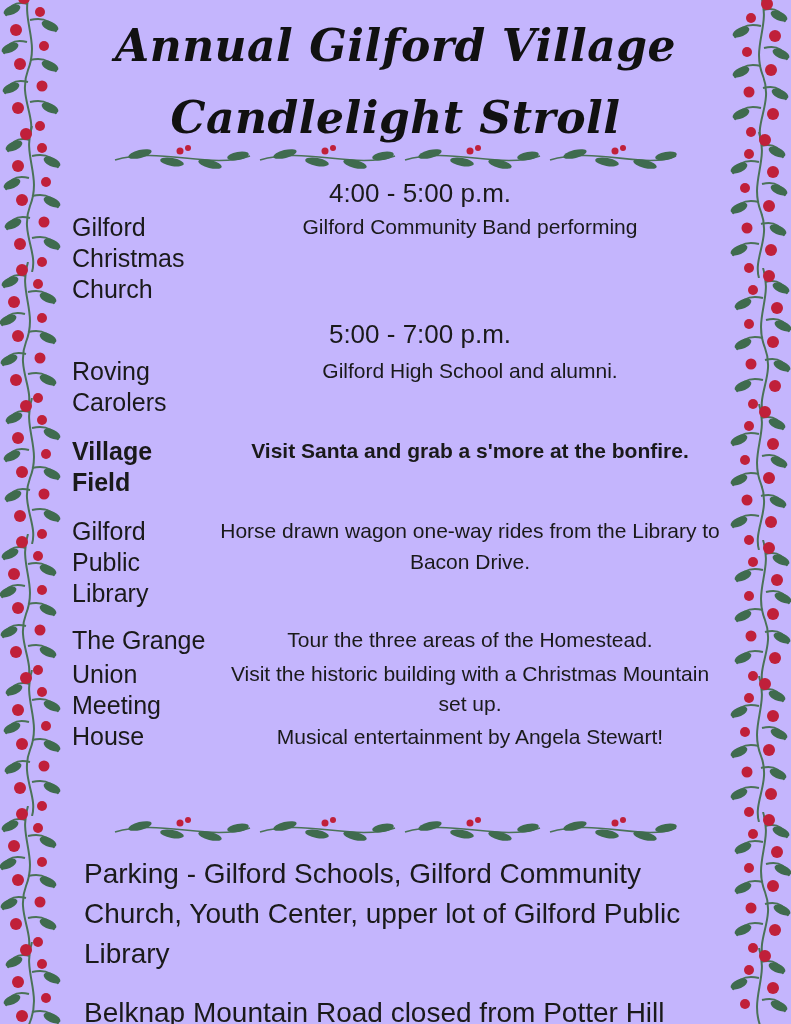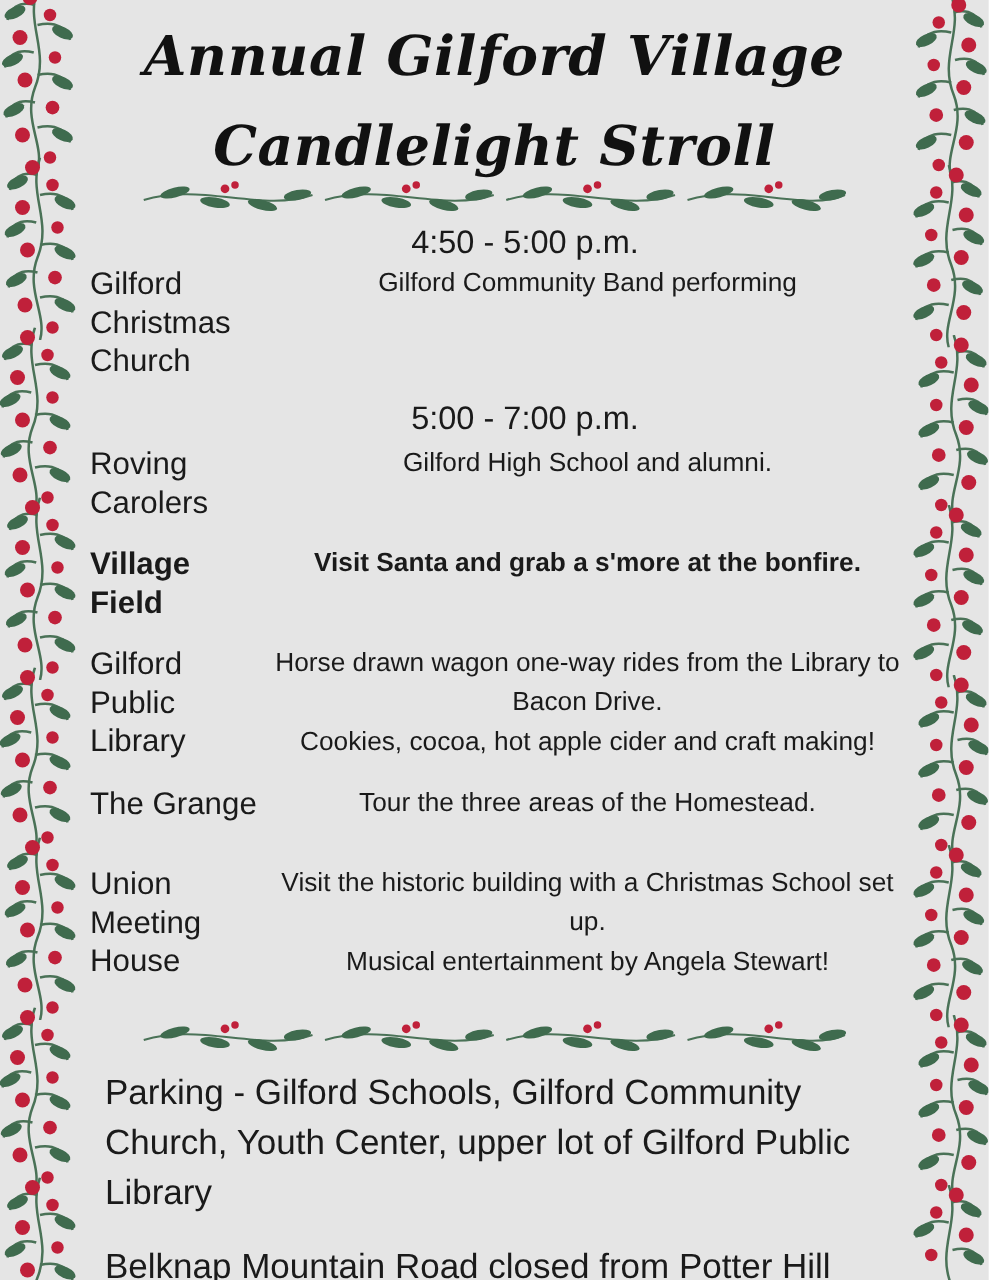--- a/index.html
+++ b/index.html
@@ -19,7 +19,7 @@
     position: relative;
     width: 791px;
     height: 1024px;
-    background: #e5e5e5;
+    background: #c4b5fd;
     box-sizing: border-box;
     overflow: hidden;
     padding-left: 23px;

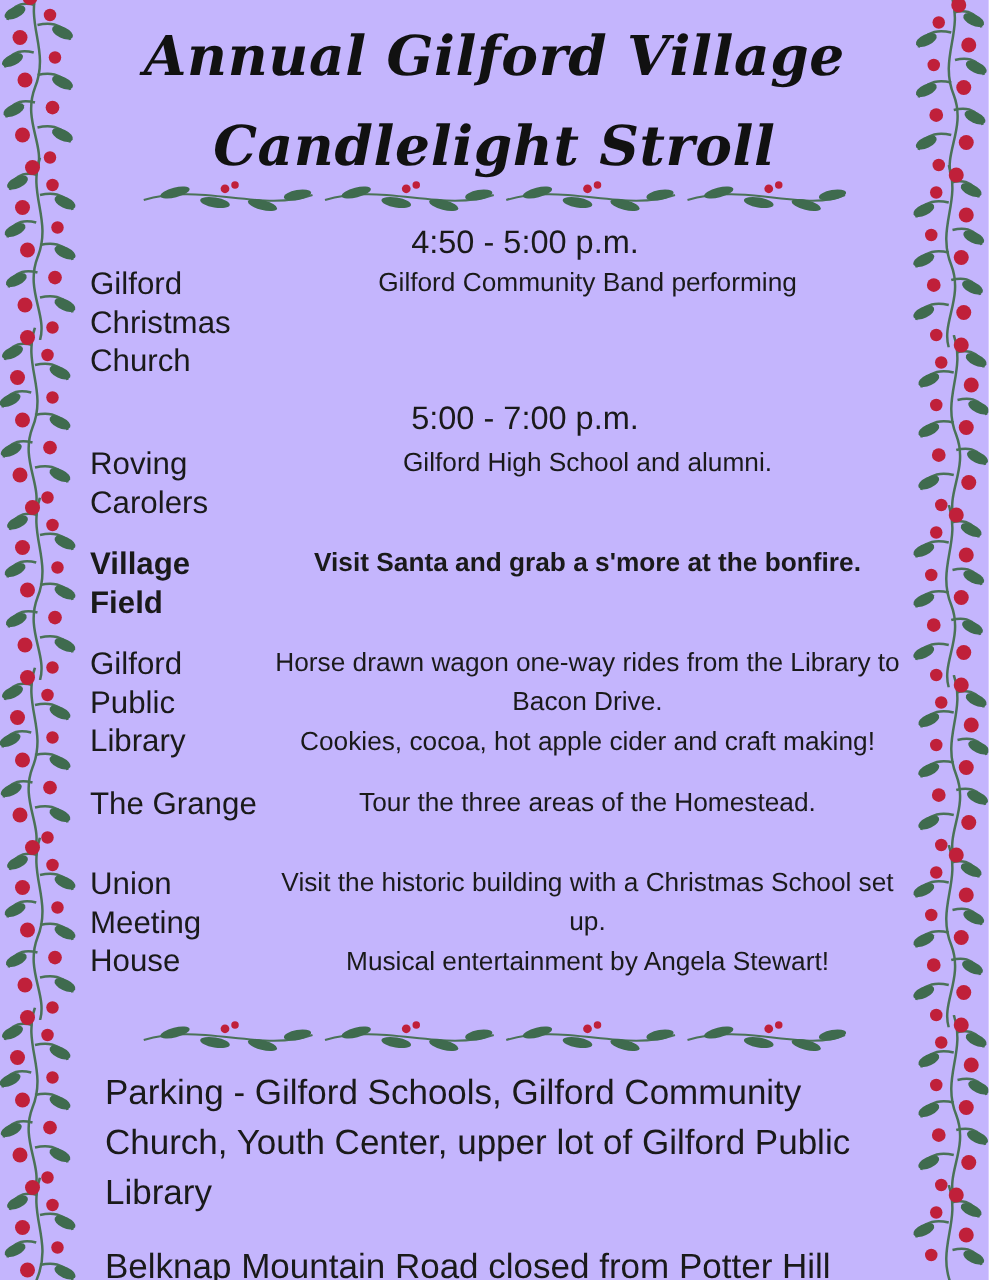--- a/index.html
+++ b/index.html
@@ -644,7 +644,7 @@
 
   <div class="schedule">
 
-    <div class="time-head">4:50 - 5:00 p.m.</div>
+    <div class="time-head">4:00 - 5:00 p.m.</div>
 
     <div class="row row-church">
       <div class="venue">Gilford Christmas Church</div>

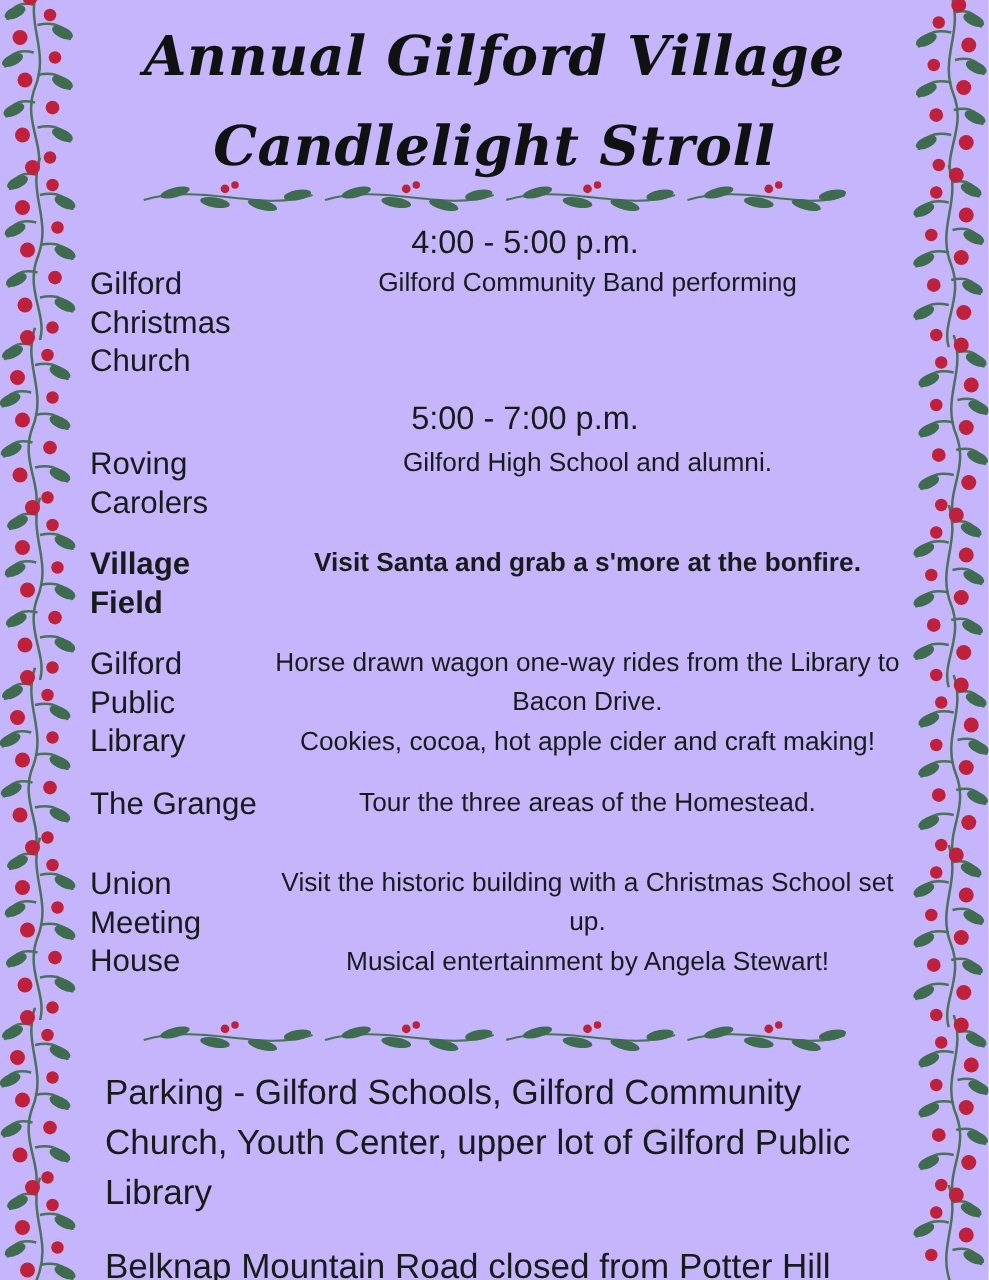--- a/index.html
+++ b/index.html
@@ -675,7 +675,6 @@
       <div class="venue">Gilford Public Library</div>
       <div class="detail">
         <p>Horse drawn wagon one-way rides from the Library to Bacon Drive.</p>
-        <p>Cookies, cocoa, hot apple cider and craft making!</p>
       </div>
     </div>
 

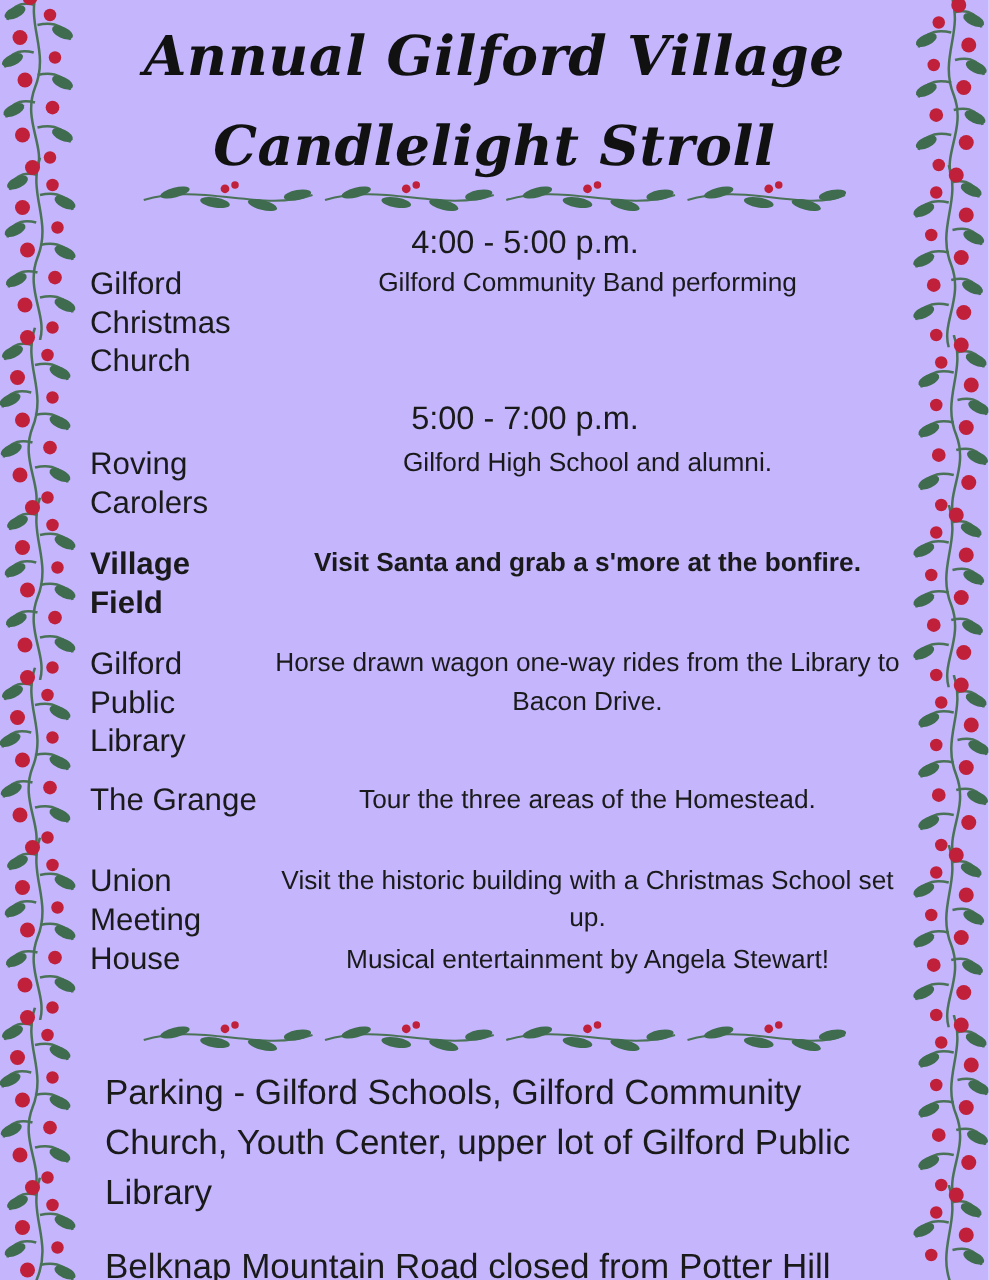--- a/index.html
+++ b/index.html
@@ -124,7 +124,7 @@
   .row-field   { margin-top: 18px; font-weight: bold; }
   .row-library { margin-top: 18px; }
   .row-grange  { margin-top: 16px; }
-  .row-union   { margin-top: 32px; }
+  .row-union   { margin-top: 1px; }
 
   .gap-5 { height: 14px; }
 

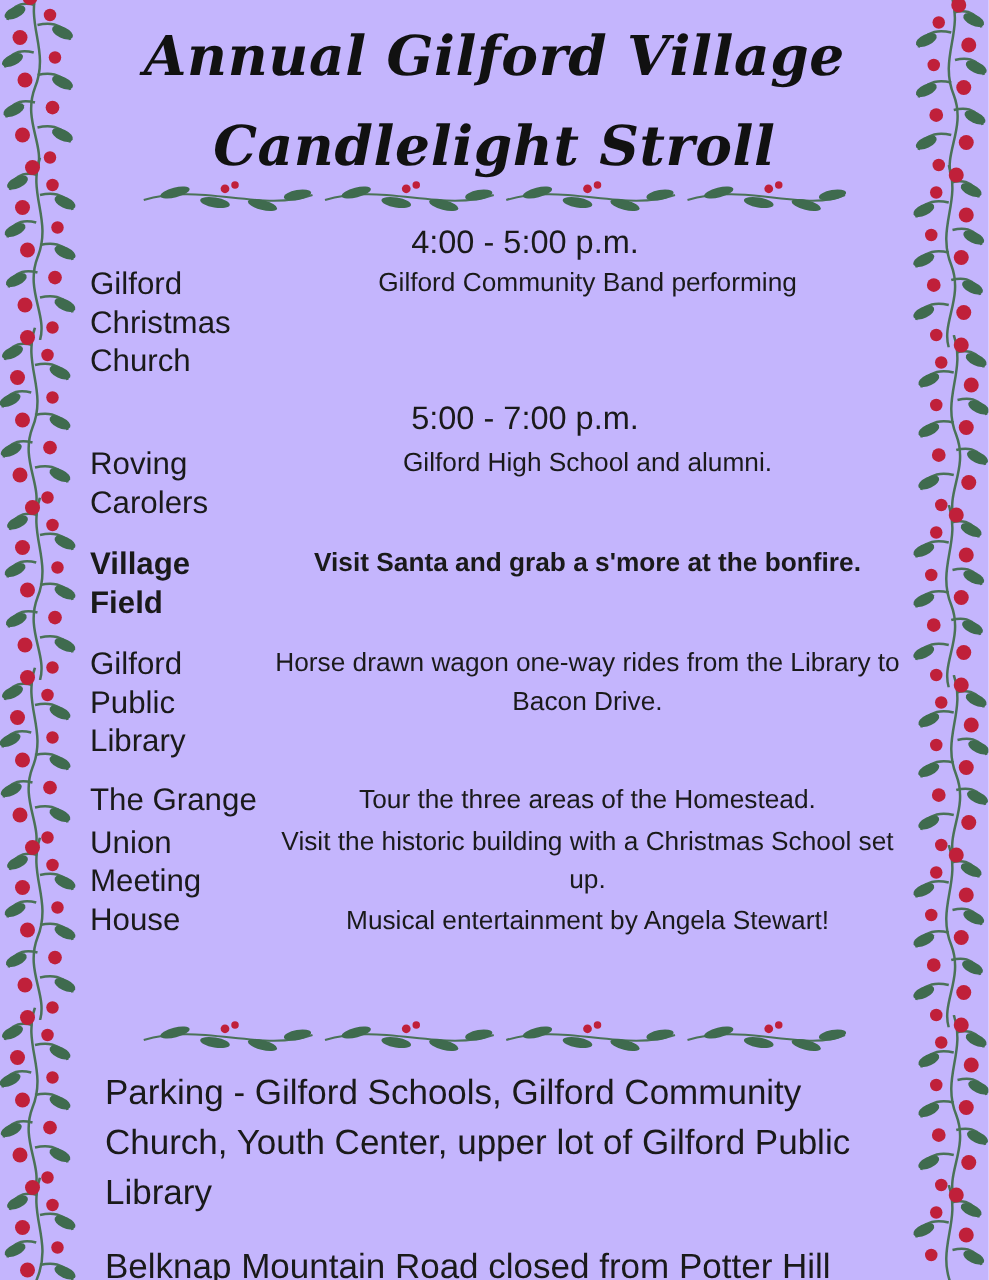--- a/index.html
+++ b/index.html
@@ -688,7 +688,7 @@
     <div class="row row-union">
       <div class="venue">Union Meeting House</div>
       <div class="detail">
-        <p>Visit the historic building with a Christmas School set up.</p>
+        <p>Visit the historic building with a Christmas Mountain set up.</p>
         <p>Musical entertainment by Angela Stewart!</p>
       </div>
     </div>

